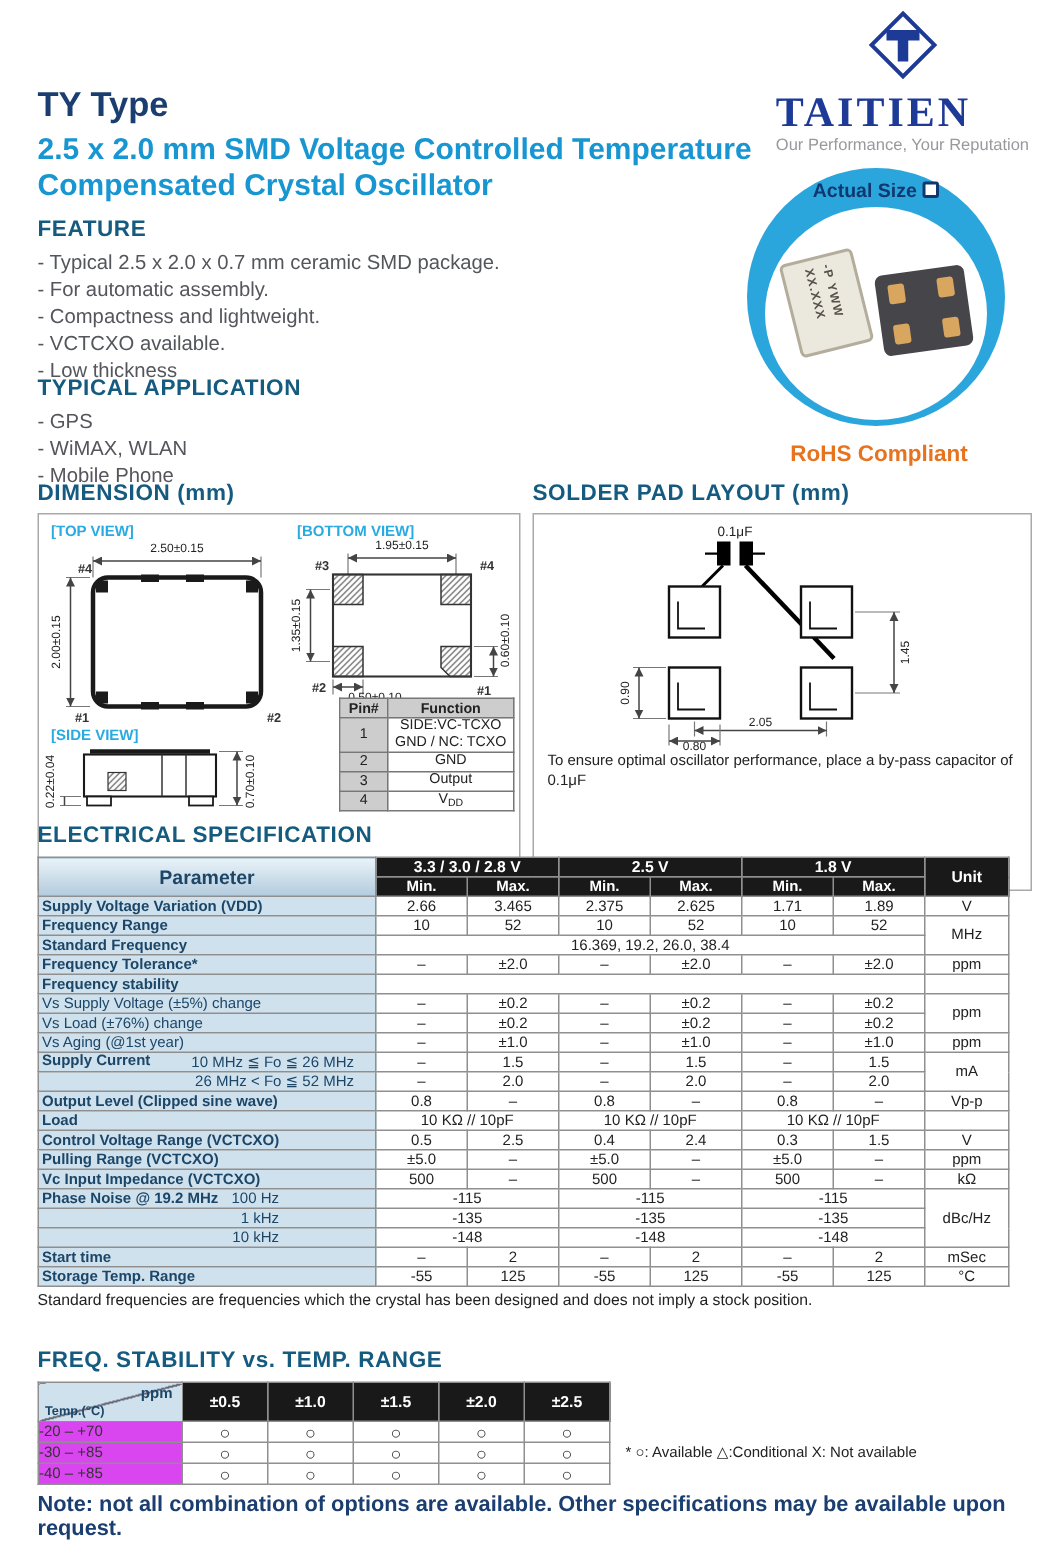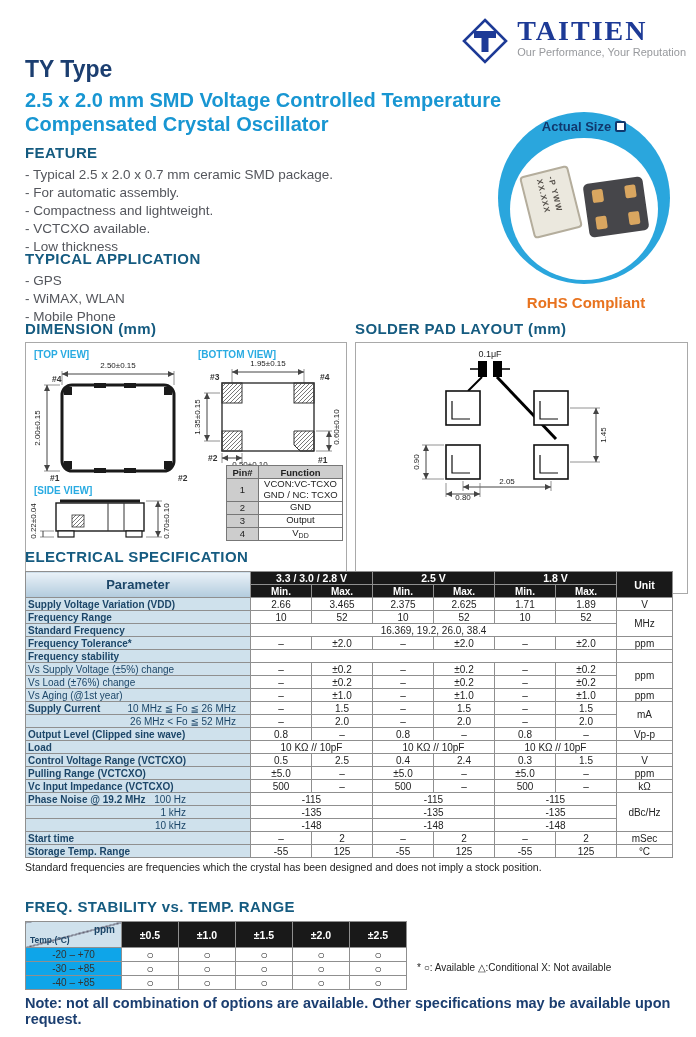--- a/index.html
+++ b/index.html
@@ -9,7 +9,7 @@
     font-family:"Liberation Sans", sans-serif; color:#333;
   }
   
-  .logo { position:absolute; top:17px; right:10px; display:flex; gap:8px; }
+  .logo { position:absolute; top:6px; right:10px; display:flex; align-items:center; gap:8px;flex-direction:column; }
   .logo-text .brand { font-family:"Liberation Serif", serif; font-weight:bold; font-size:28px; color:#1d3a96; letter-spacing:2px; line-height:1; }
   .logo-text .tagline { font-size:11px; color:#97999d; margin-top:1px; }
   

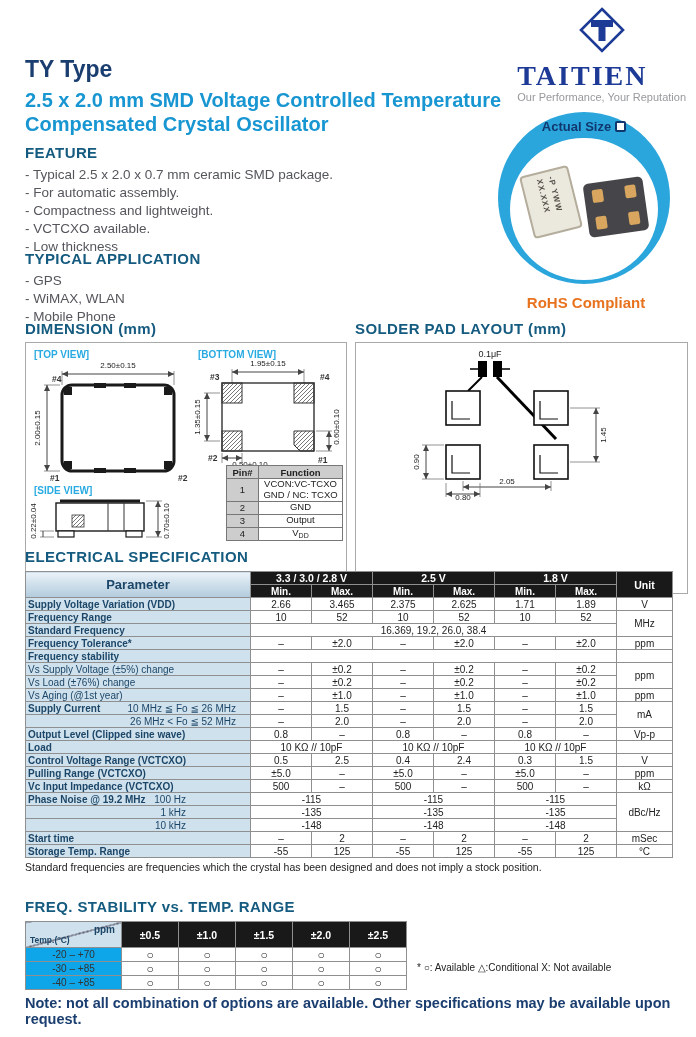--- a/index.html
+++ b/index.html
@@ -247,7 +247,7 @@
       <tr>
         <td class="pin">1</td>
         <td class="fn">
-          <div>VCON:VC-TCXO</div>
+          <div>SIDE:VC-TCXO</div>
           <div>GND / NC: TCXO</div>
         </td>
       </tr>

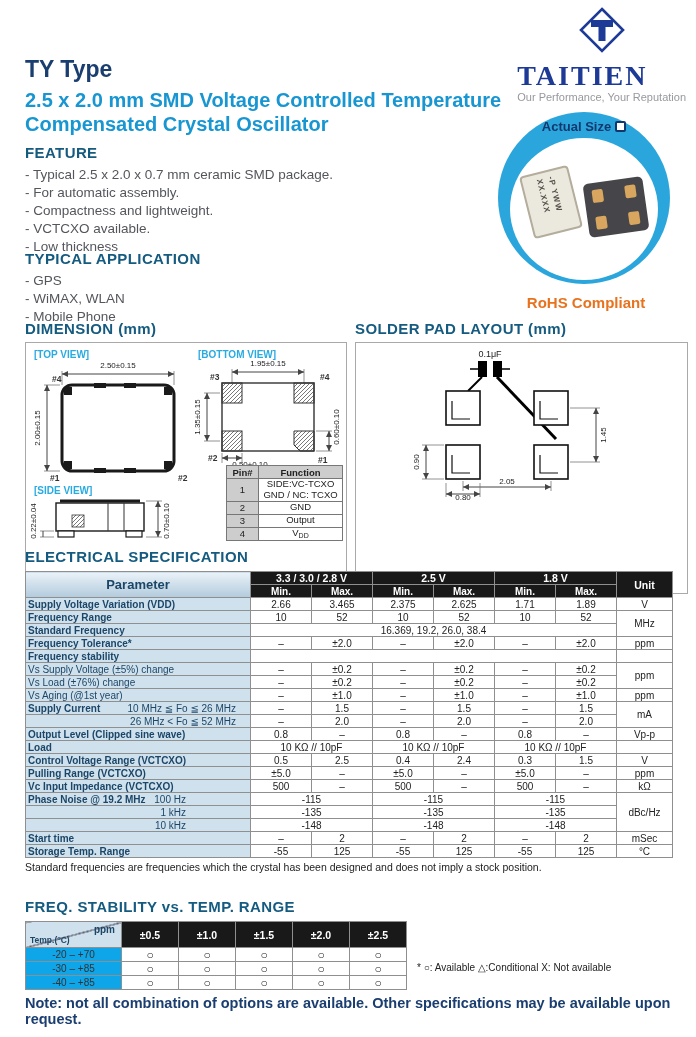--- a/index.html
+++ b/index.html
@@ -305,6 +305,7 @@
       <text class="dim-t" x="105" y="153" text-anchor="middle">0.80</text>
     </svg>
     <div class="solder-note">
+      <div>To ensure optimal oscillator performance, place a by-pass capacitor of 0.1μF</div>
     </div>
   </div>
 </div>

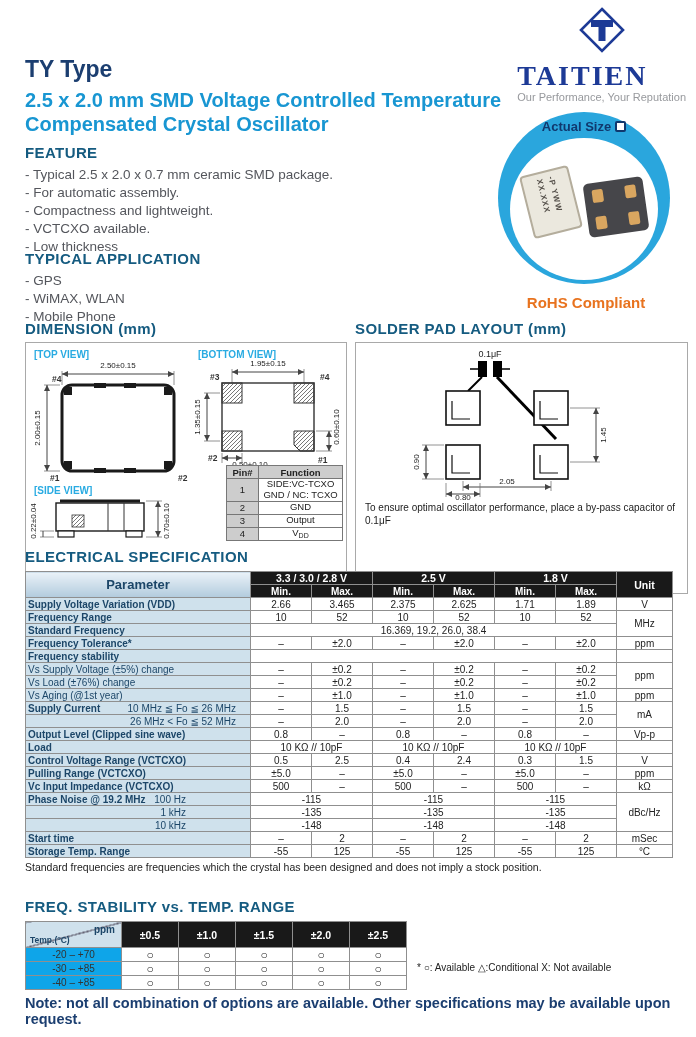--- a/index.html
+++ b/index.html
@@ -84,7 +84,7 @@
   .c-top { position:absolute; top:2px; right:6px; font-size:10px; font-weight:bold; color:#1c4668; }
   .c-bot { position:absolute; bottom:2px; left:4px; font-size:8.5px; font-weight:bold; color:#1c4668; }
   .sh { width:57px; background:#191919; color:#fff; font-weight:bold; font-size:10.5px; height:26px; text-align:center; }
-  .sl { background:#0ea5e9; color:#333; font-weight:normal; height:14px; text-align:center; }
+  .sl { background:#d946ef; color:#333; font-weight:normal; height:14px; text-align:left; }
   .sc { text-align:center; font-size:12px; color:#222; line-height:1; }
   .legend { position:absolute; left:392px; top:64px; font-size:10px; color:#222; }
   

